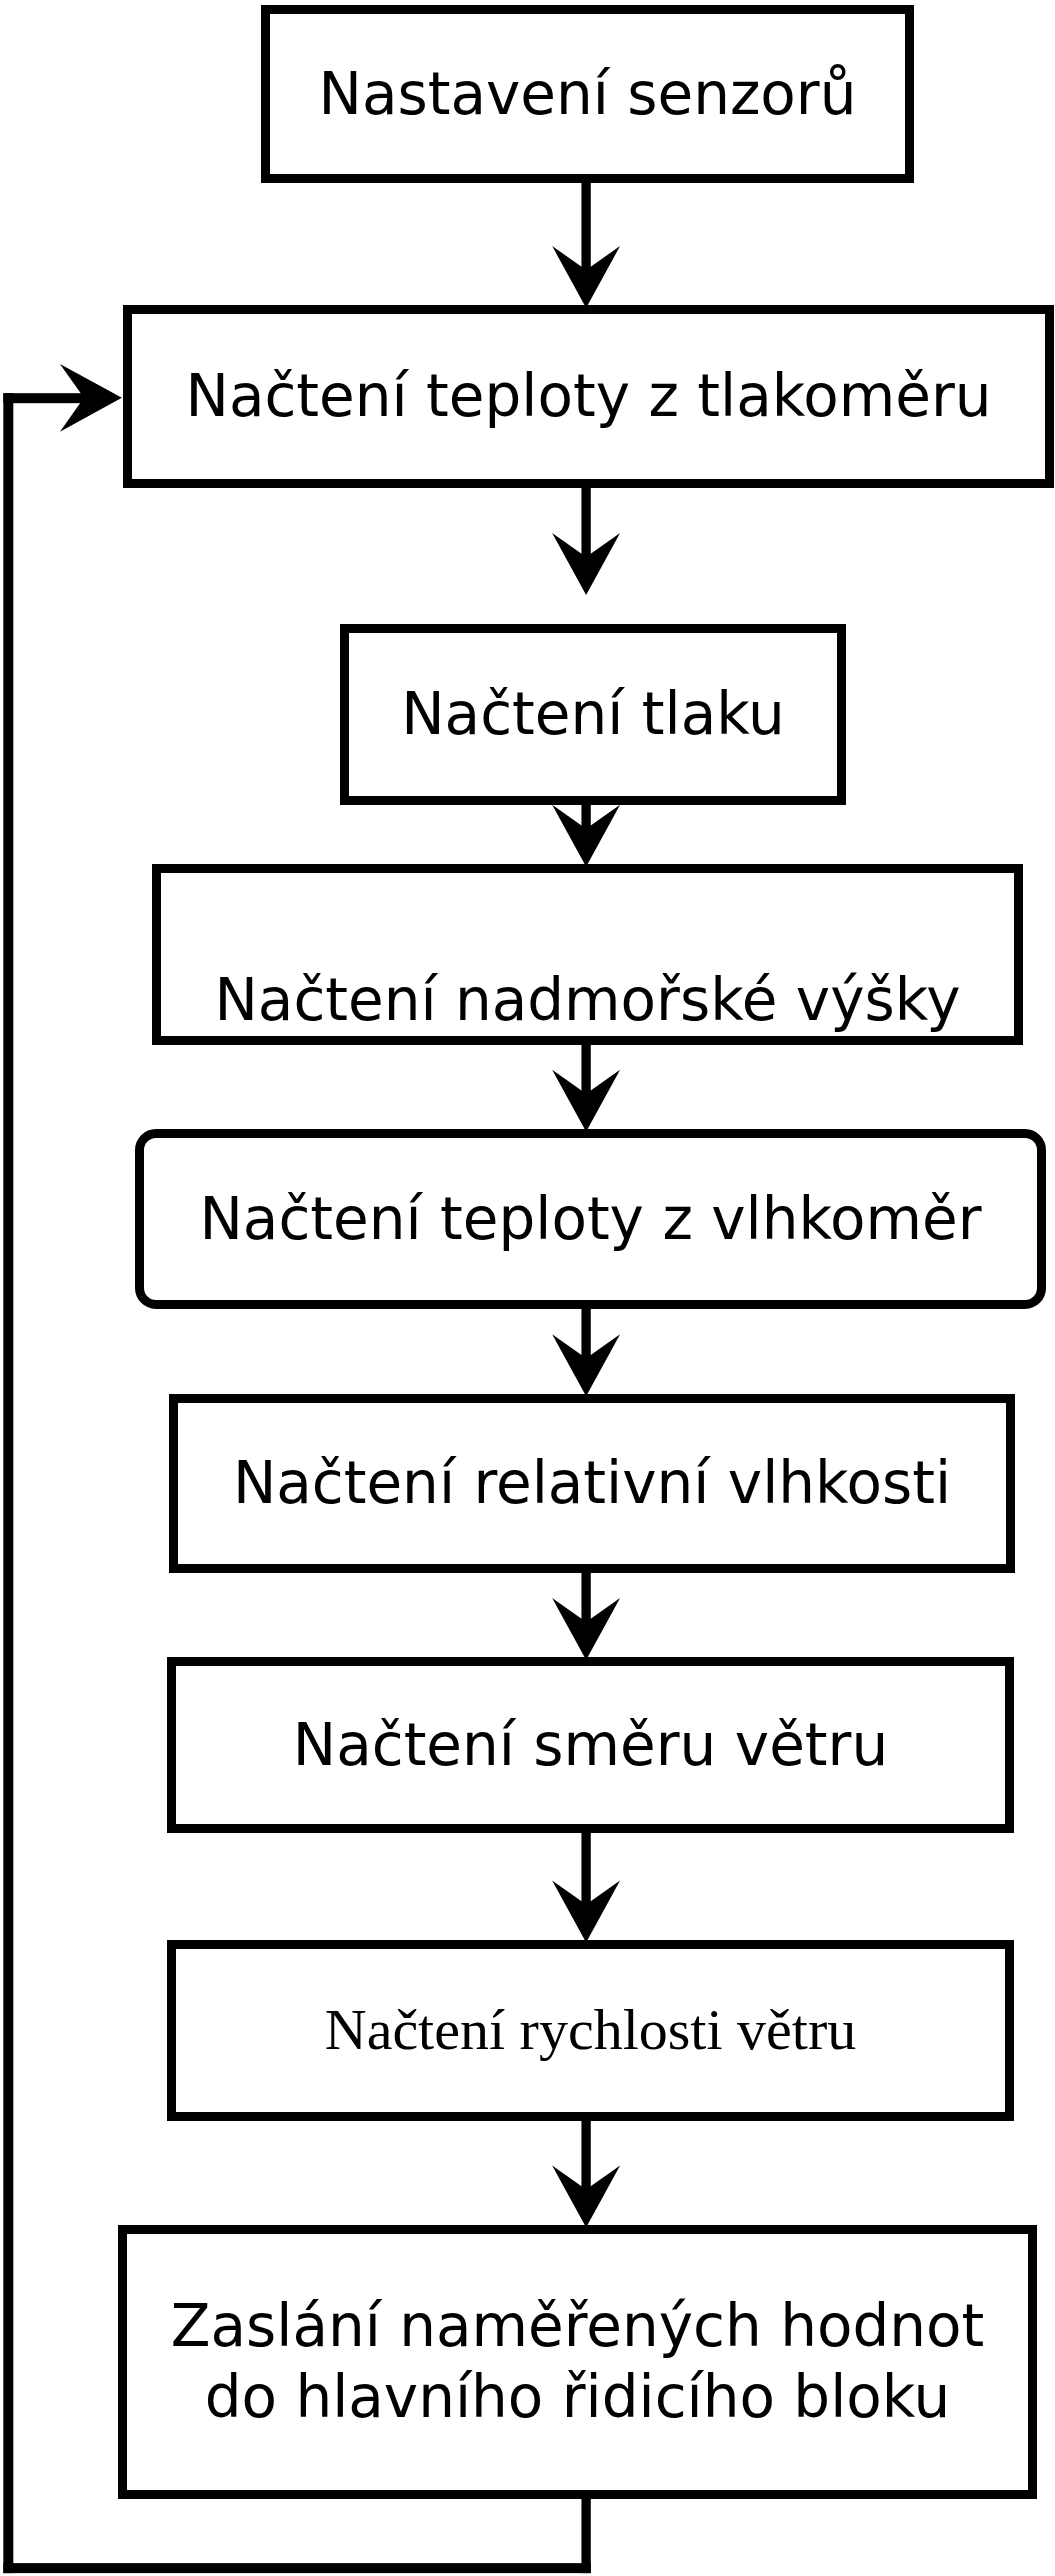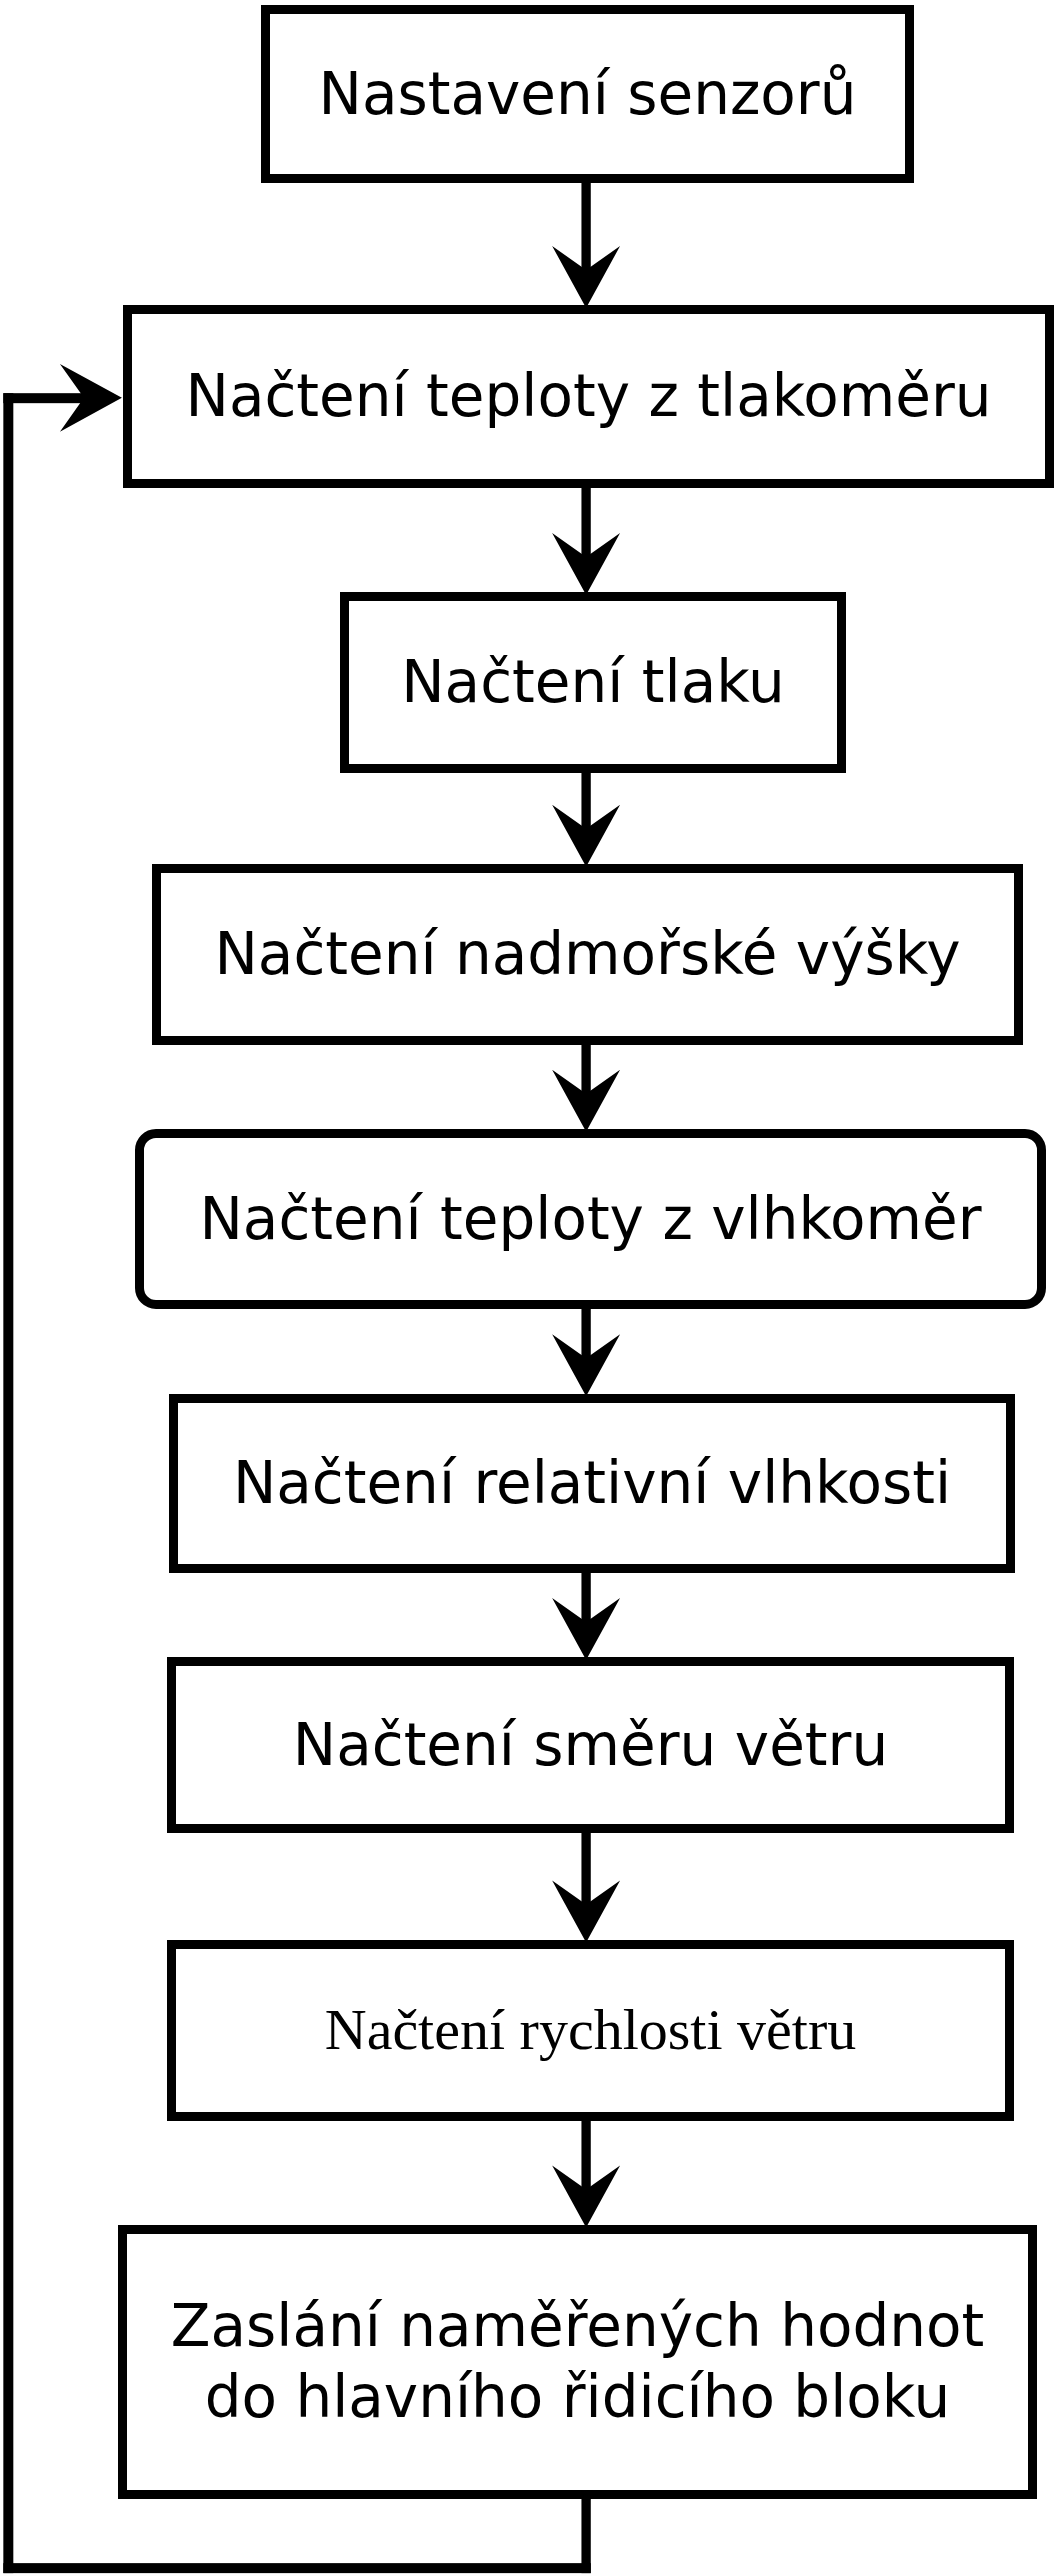--- a/index.html
+++ b/index.html
@@ -108,7 +108,7 @@
     <span>Načtení teploty z tlakoměru</span>
   </div>
 
-  <div class="node" style="left:340px; top:592px; width:506px; height:181px;">
+  <div class="node" style="left:340px; top:624px; width:506px; height:181px;">
     <span>Načtení tlaku</span>
   </div>
 

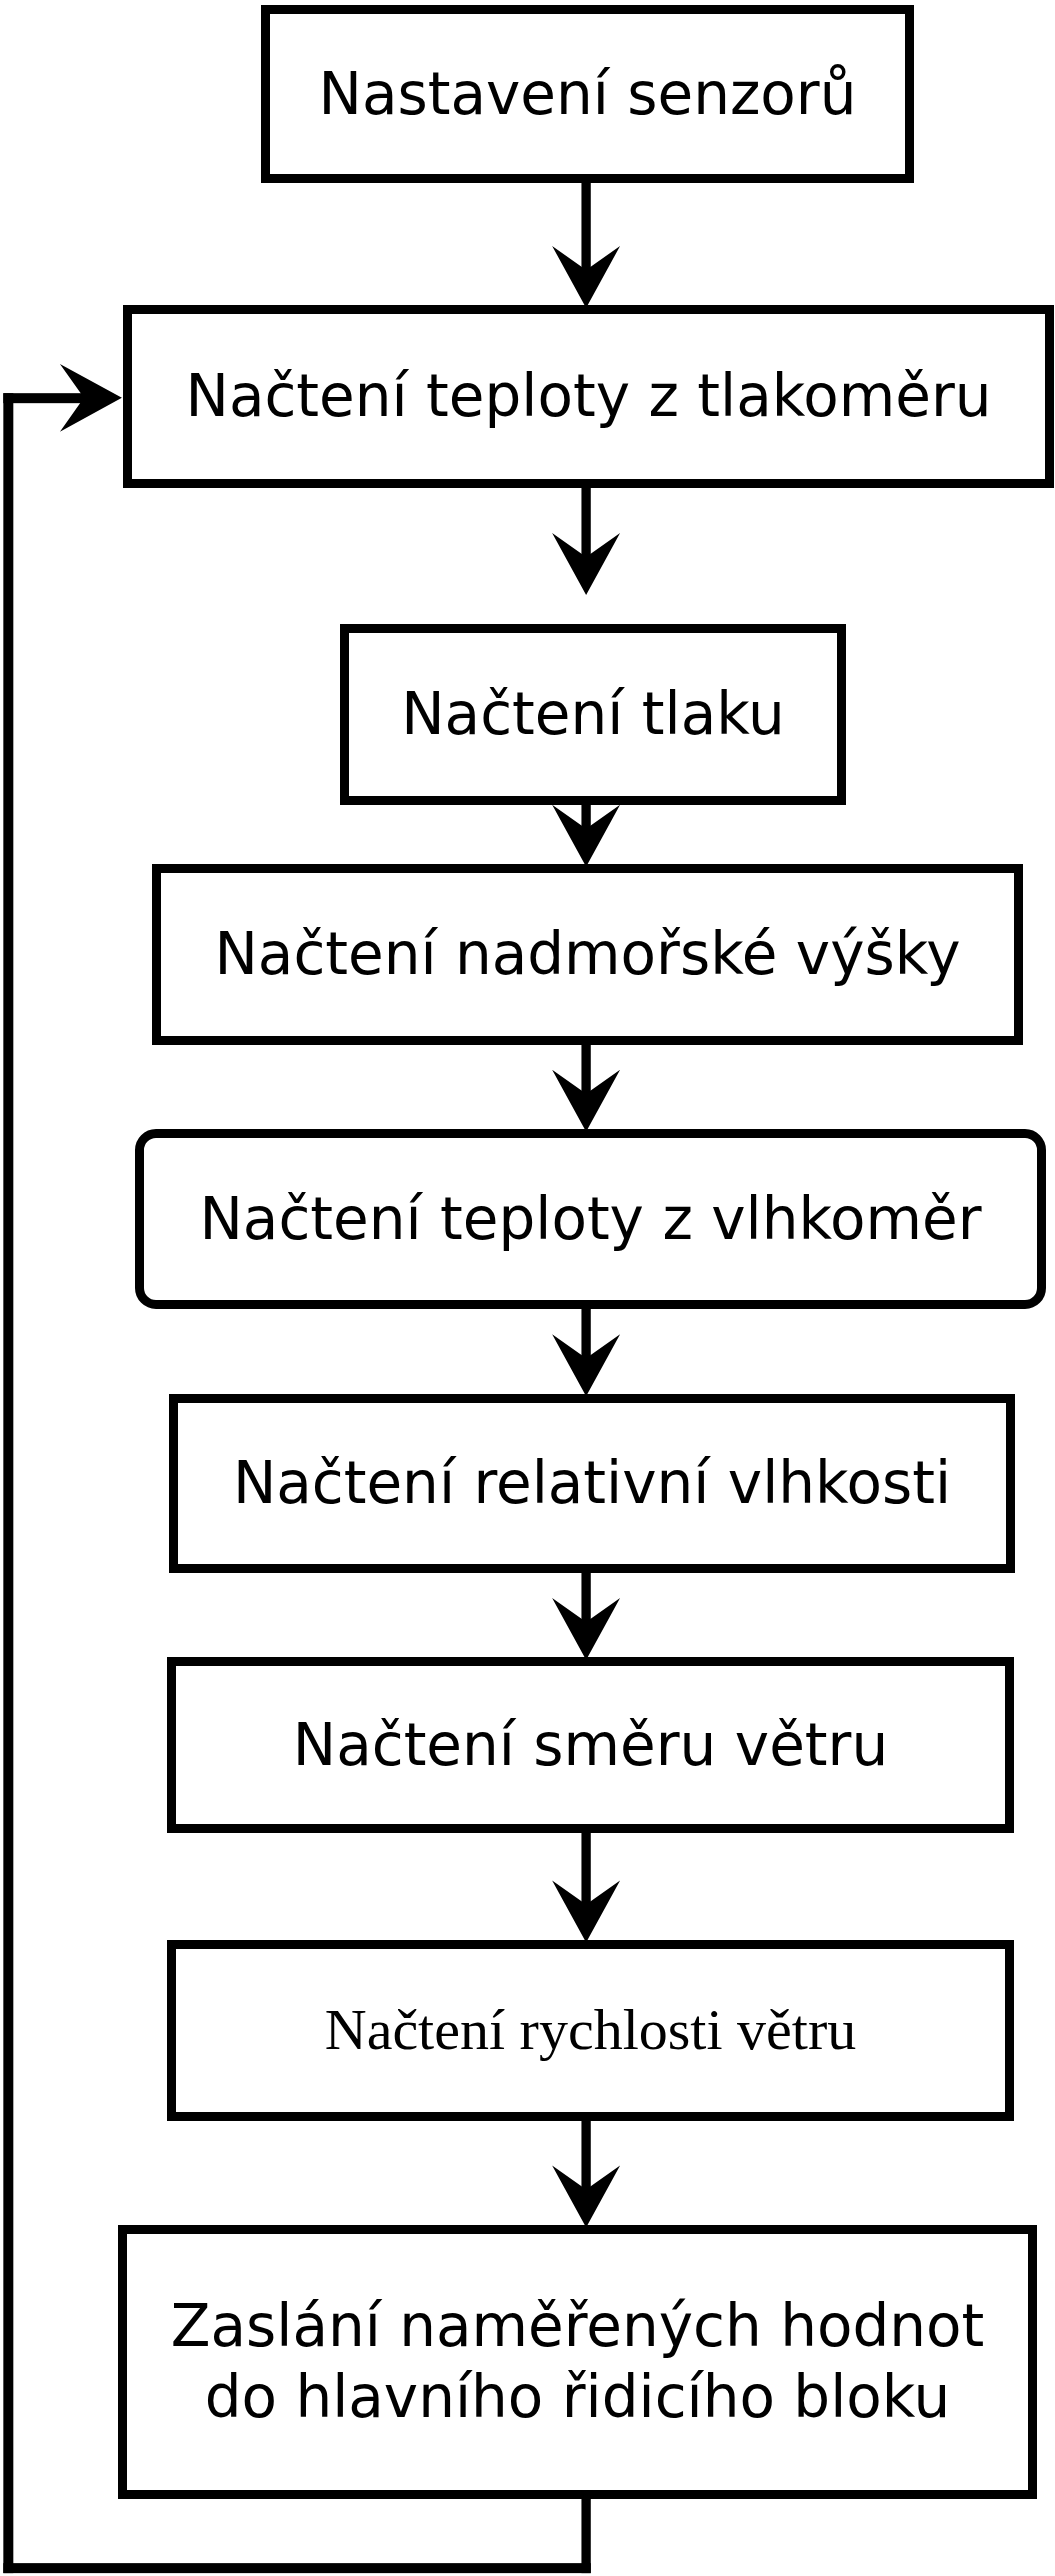--- a/index.html
+++ b/index.html
@@ -112,7 +112,7 @@
     <span>Načtení tlaku</span>
   </div>
 
-  <div class="node" style="left:152px; top:864px; width:871px; height:181px;">
+  <div class="node" style="left:152px; top:864px; width:871px; height:181px;justify-content:flex-end;">
     <span>Načtení nadmořské výšky</span>
   </div>
 

